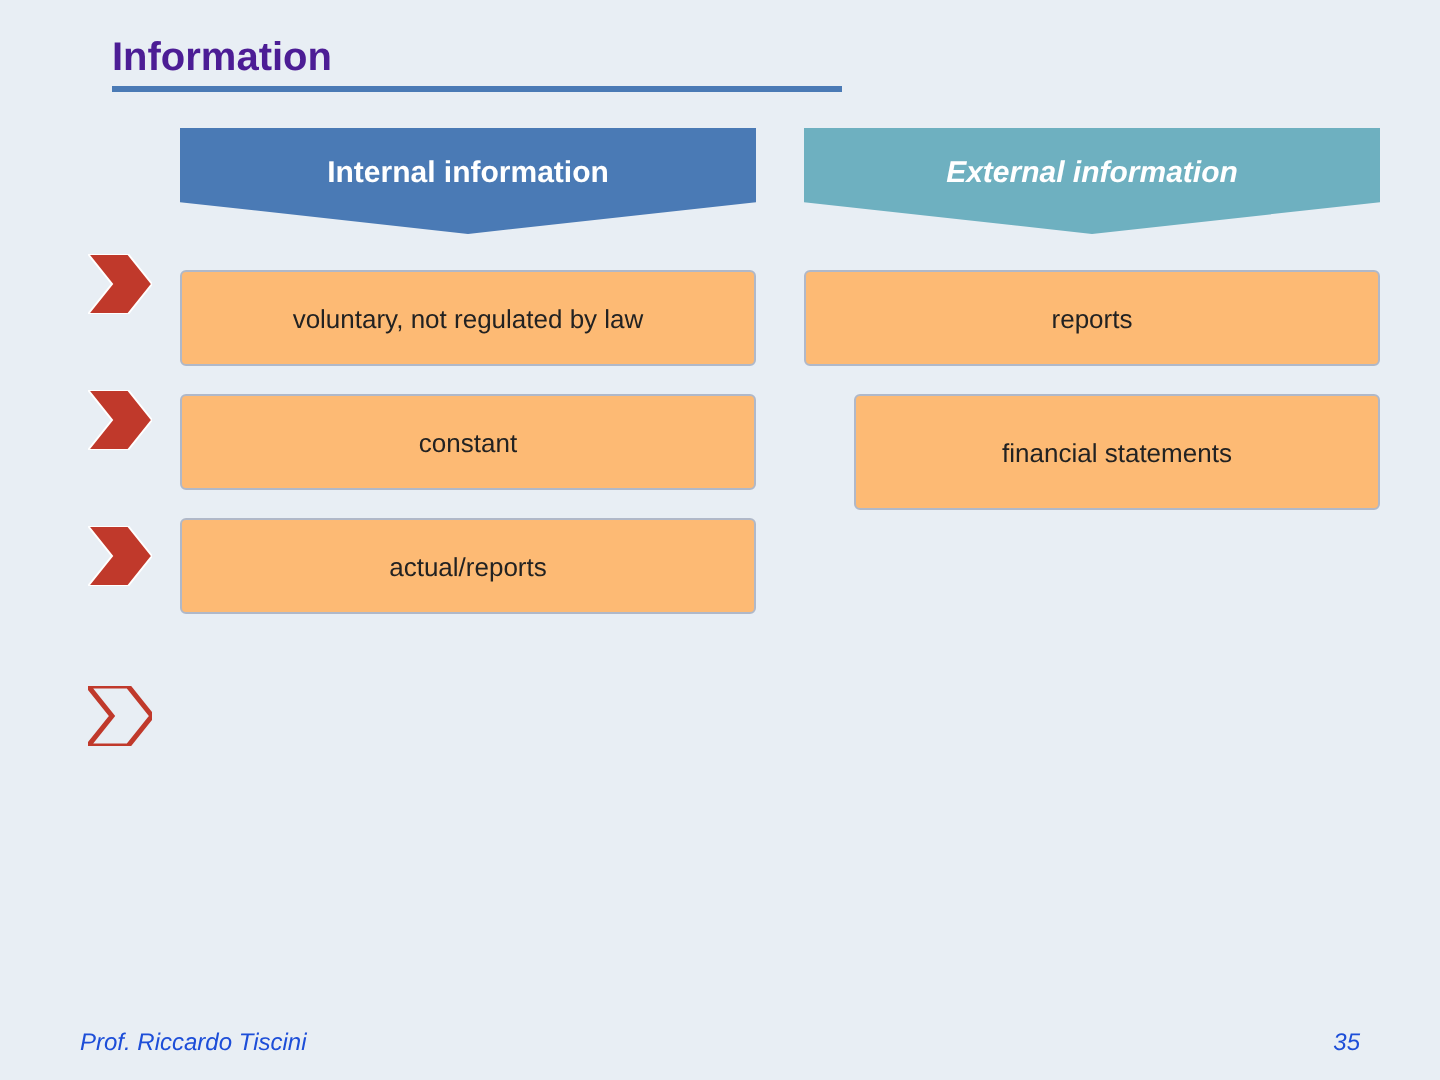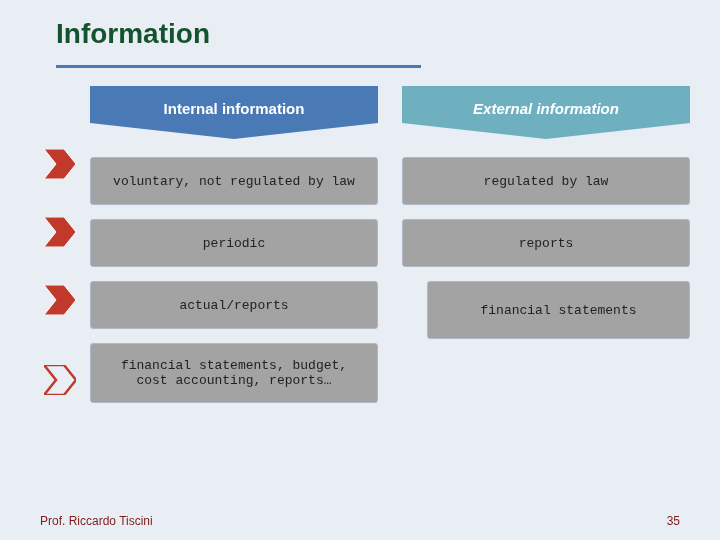--- a/index.html
+++ b/index.html
@@ -24,10 +24,10 @@
     }
 
     .title {
-      font-size: 28px;
+      font-size: 20px;
       font-weight: bold;
-      color: #14532d;
-      margin-bottom: 15px;
+      color: #4c1d95;
+      margin-bottom: 2px;
     }
 
     .title-underline {

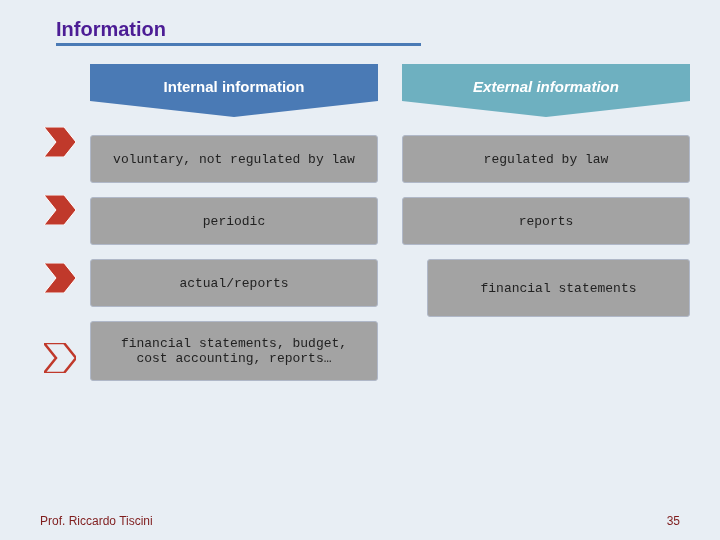--- a/index.html
+++ b/index.html
@@ -105,7 +105,7 @@
     }
 
     .info-box {
-      background: #a3a3a3;
+      background: #fdba74;
       border: 1.5px solid #b0b8c8;
       border-radius: 3px;
       padding: 14px 12px;
@@ -116,7 +116,6 @@
       display: flex;
       align-items: center;
       justify-content: center;
-      font-family: Liberation Mono, monospace;
     }
 
     .footer {

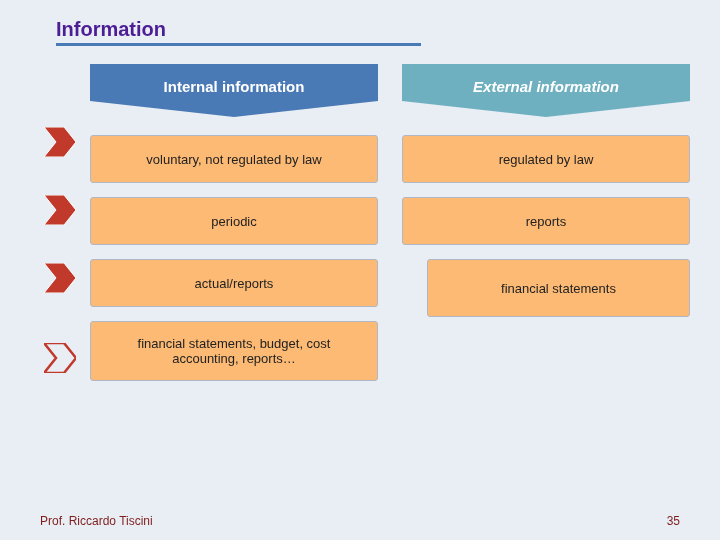--- a/index.html
+++ b/index.html
@@ -184,7 +184,6 @@
       <div class="col">
         <div class="col-header external">External information</div>
         <div class="col-body">
-          <div class="info-box">regulated by law</div>
           <div class="info-box">reports</div>
           <div class="info-box" style="min-height:58px;margin-left:25px;">financial statements</div>
         </div>

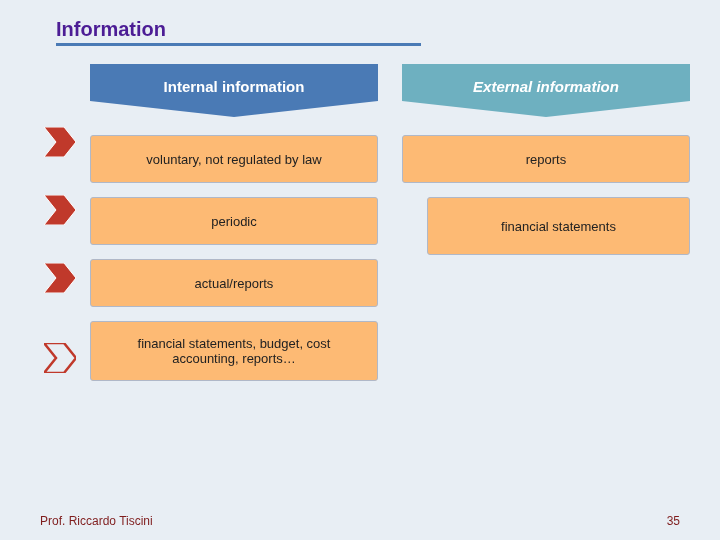--- a/index.html
+++ b/index.html
@@ -175,7 +175,7 @@
         <div class="col-header internal">Internal information</div>
         <div class="col-body">
           <div class="info-box">voluntary, not regulated by law</div>
-          <div class="info-box">periodic</div>
+          <div class="info-box">constant</div>
           <div class="info-box">actual/reports</div>
           <div class="info-box" style="min-height:58px;">financial statements, budget, cost accounting, reports…</div>
         </div>

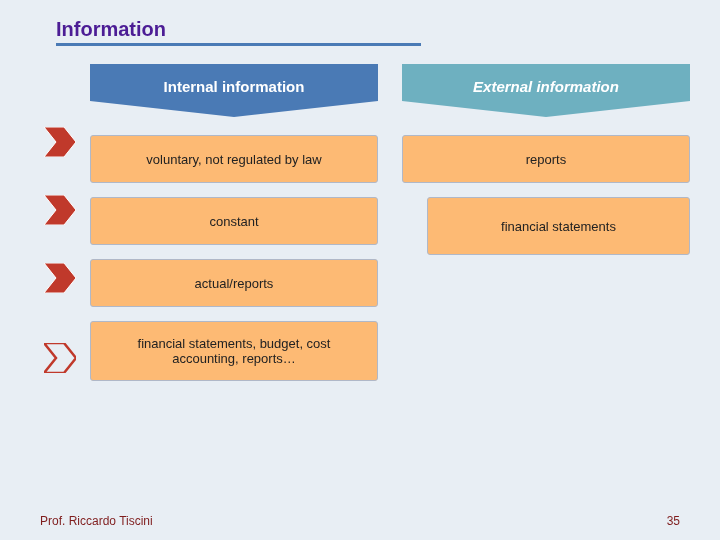--- a/index.html
+++ b/index.html
@@ -177,7 +177,6 @@
           <div class="info-box">voluntary, not regulated by law</div>
           <div class="info-box">constant</div>
           <div class="info-box">actual/reports</div>
-          <div class="info-box" style="min-height:58px;">financial statements, budget, cost accounting, reports…</div>
         </div>
       </div>
 

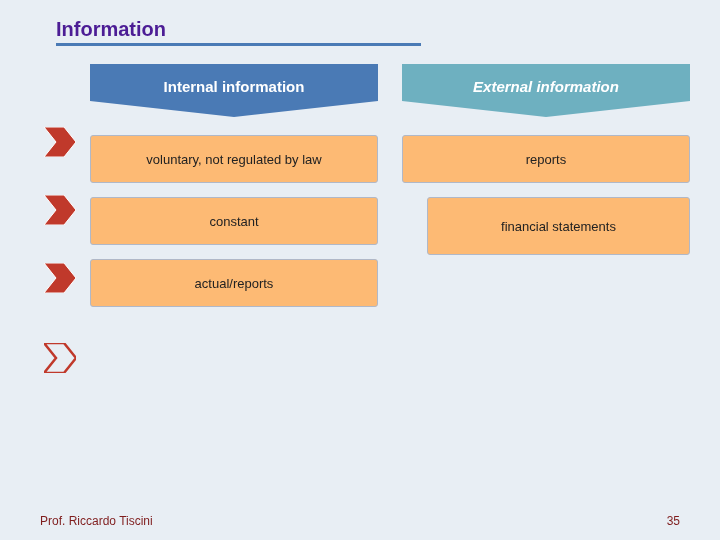--- a/index.html
+++ b/index.html
@@ -127,7 +127,8 @@
       justify-content: space-between;
       padding: 0 40px;
       font-size: 12px;
-      color: #7f1d1d;
+      color: #1d4ed8;
+      font-style: italic;
     }
   </style>
 </head>

